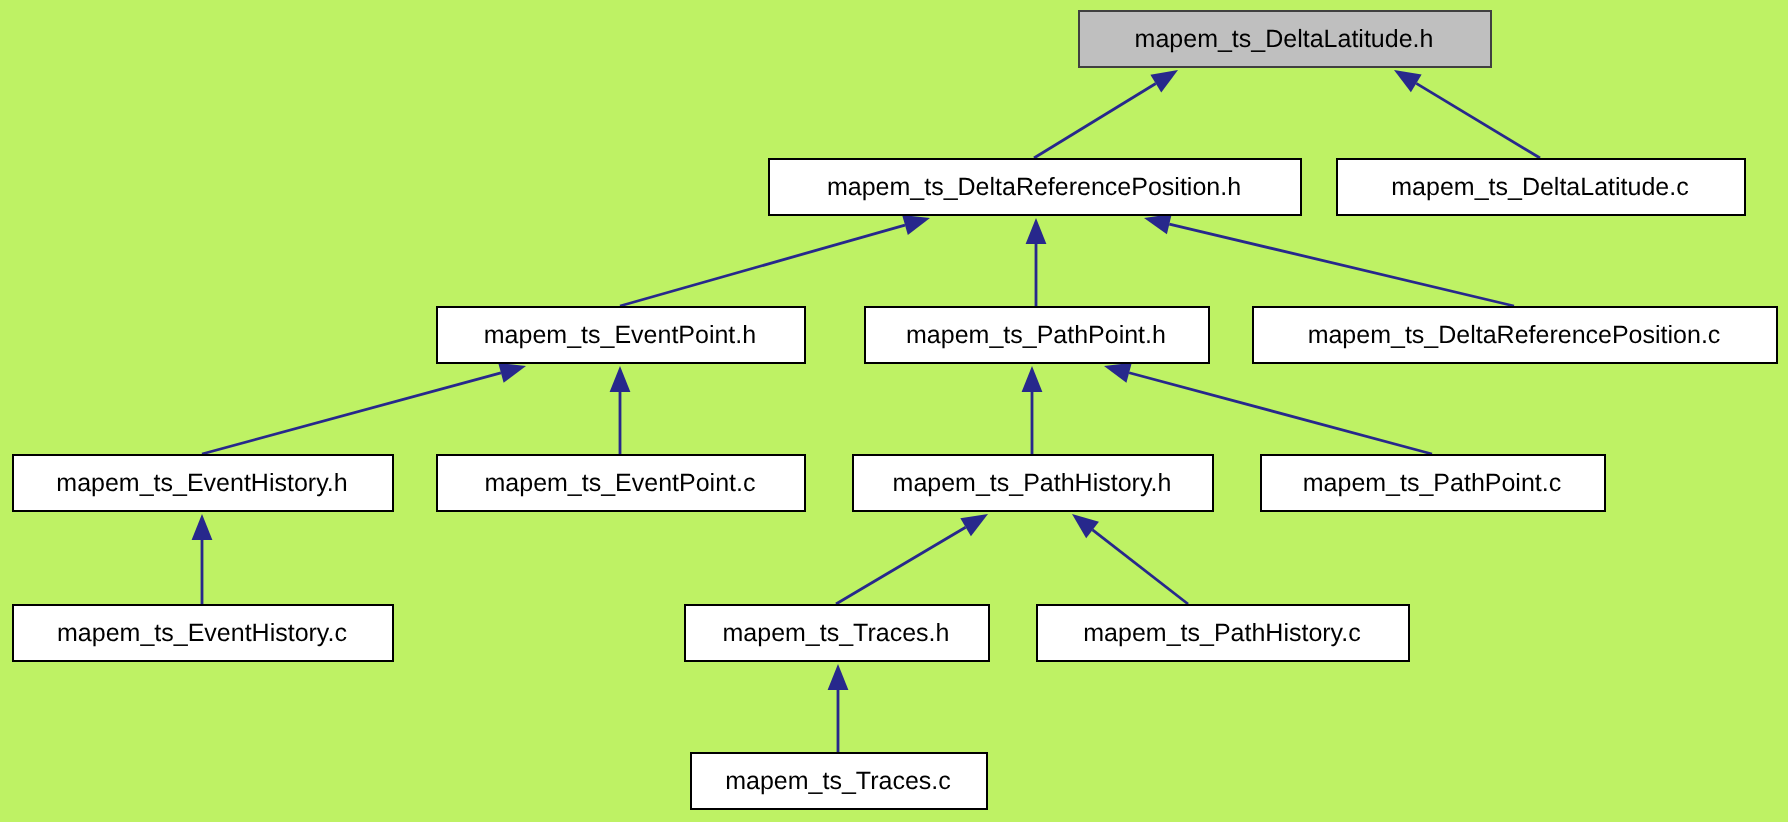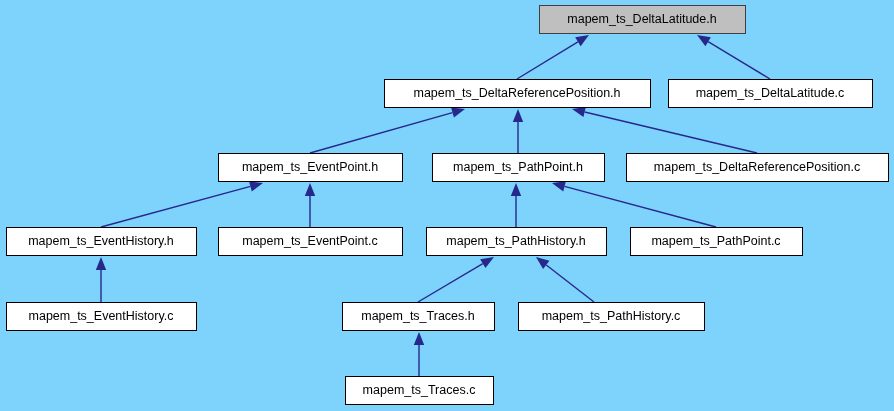--- a/index.html
+++ b/index.html
@@ -14,7 +14,7 @@
     position: relative;
     width: 894px;
     height: 411px;
-    background: #7dd3fc;
+    background: #bef264;
     overflow: hidden;
   }
   #graph-svg {

